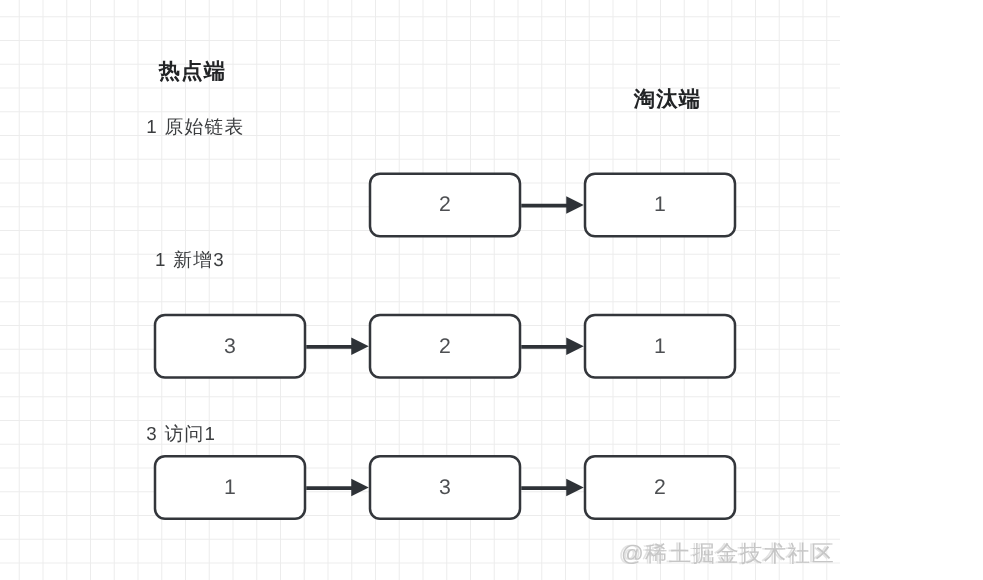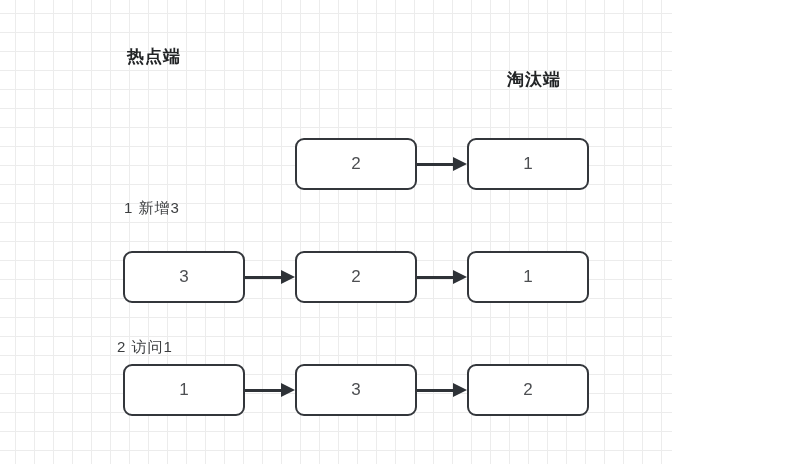--- a/index.html
+++ b/index.html
@@ -83,6 +83,7 @@
   <div class="hdr hdr-hot">热点端</div>
   <div class="hdr hdr-evict">淘汰端</div>
 
+  <div class="step-label lbl-1">1 原始链表</div>
   <div class="node c1 r0">2</div>
   <div class="arrow a0 ar0">
     <div class="shaft"></div>

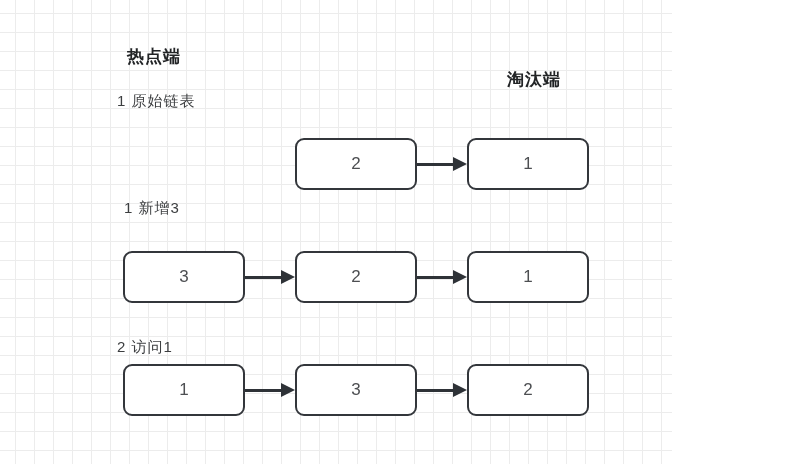--- a/index.html
+++ b/index.html
@@ -104,7 +104,7 @@
   </div>
   <div class="node c2 r1">1</div>
 
-  <div class="step-label lbl-3">2 访问1</div>
+  <div class="step-label lbl-3">3 访问1</div>
   <div class="node c0 r2">1</div>
   <div class="arrow a1 ar2">
     <div class="shaft"></div>

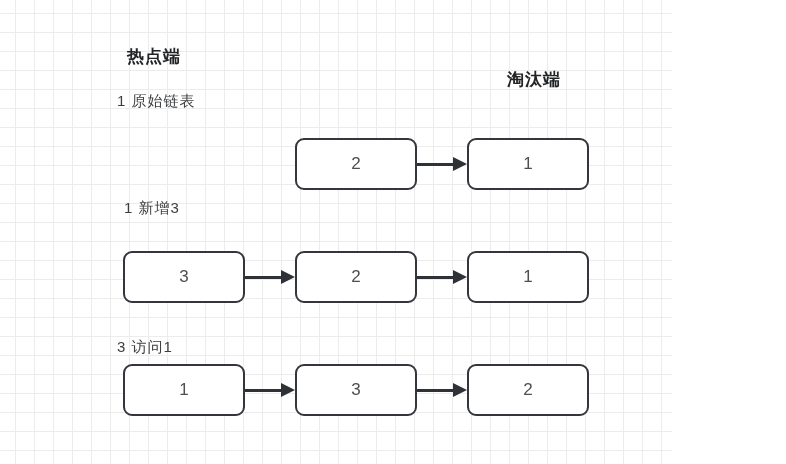--- a/index.html
+++ b/index.html
@@ -117,6 +117,7 @@
   </div>
   <div class="node c2 r2">2</div>
 
+  <div class="watermark">@稀土掘金技术社区</div>
 
 </div>
 

